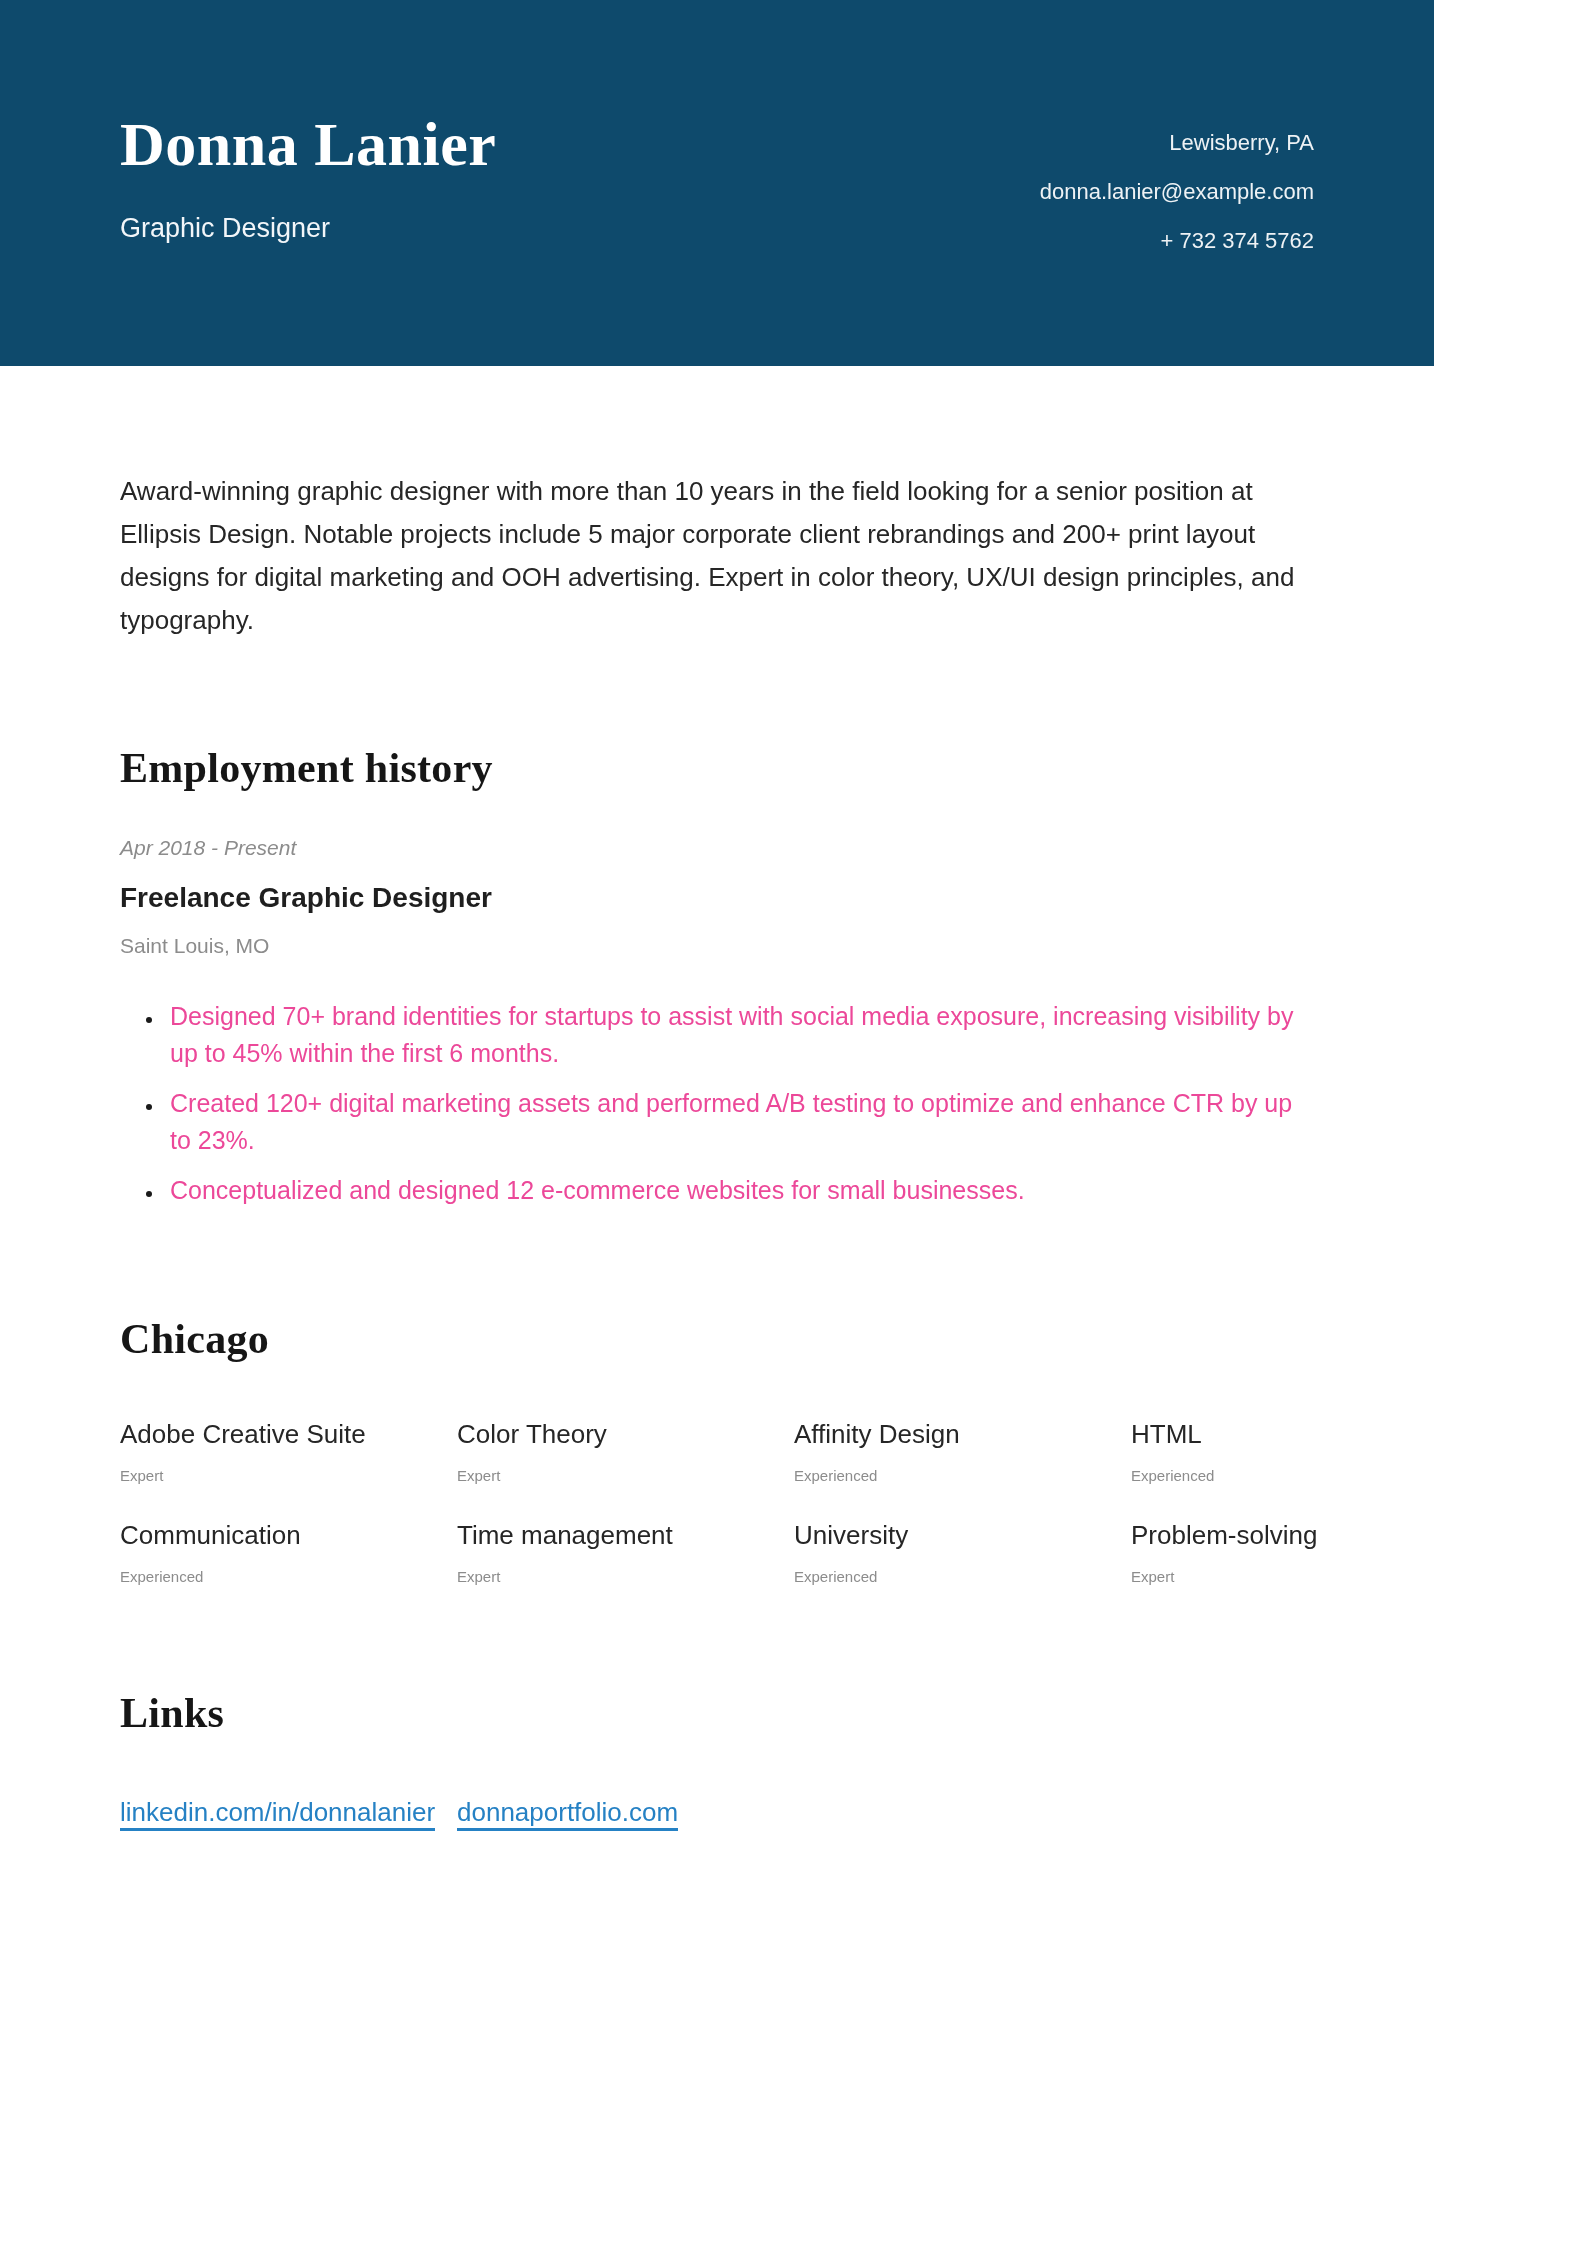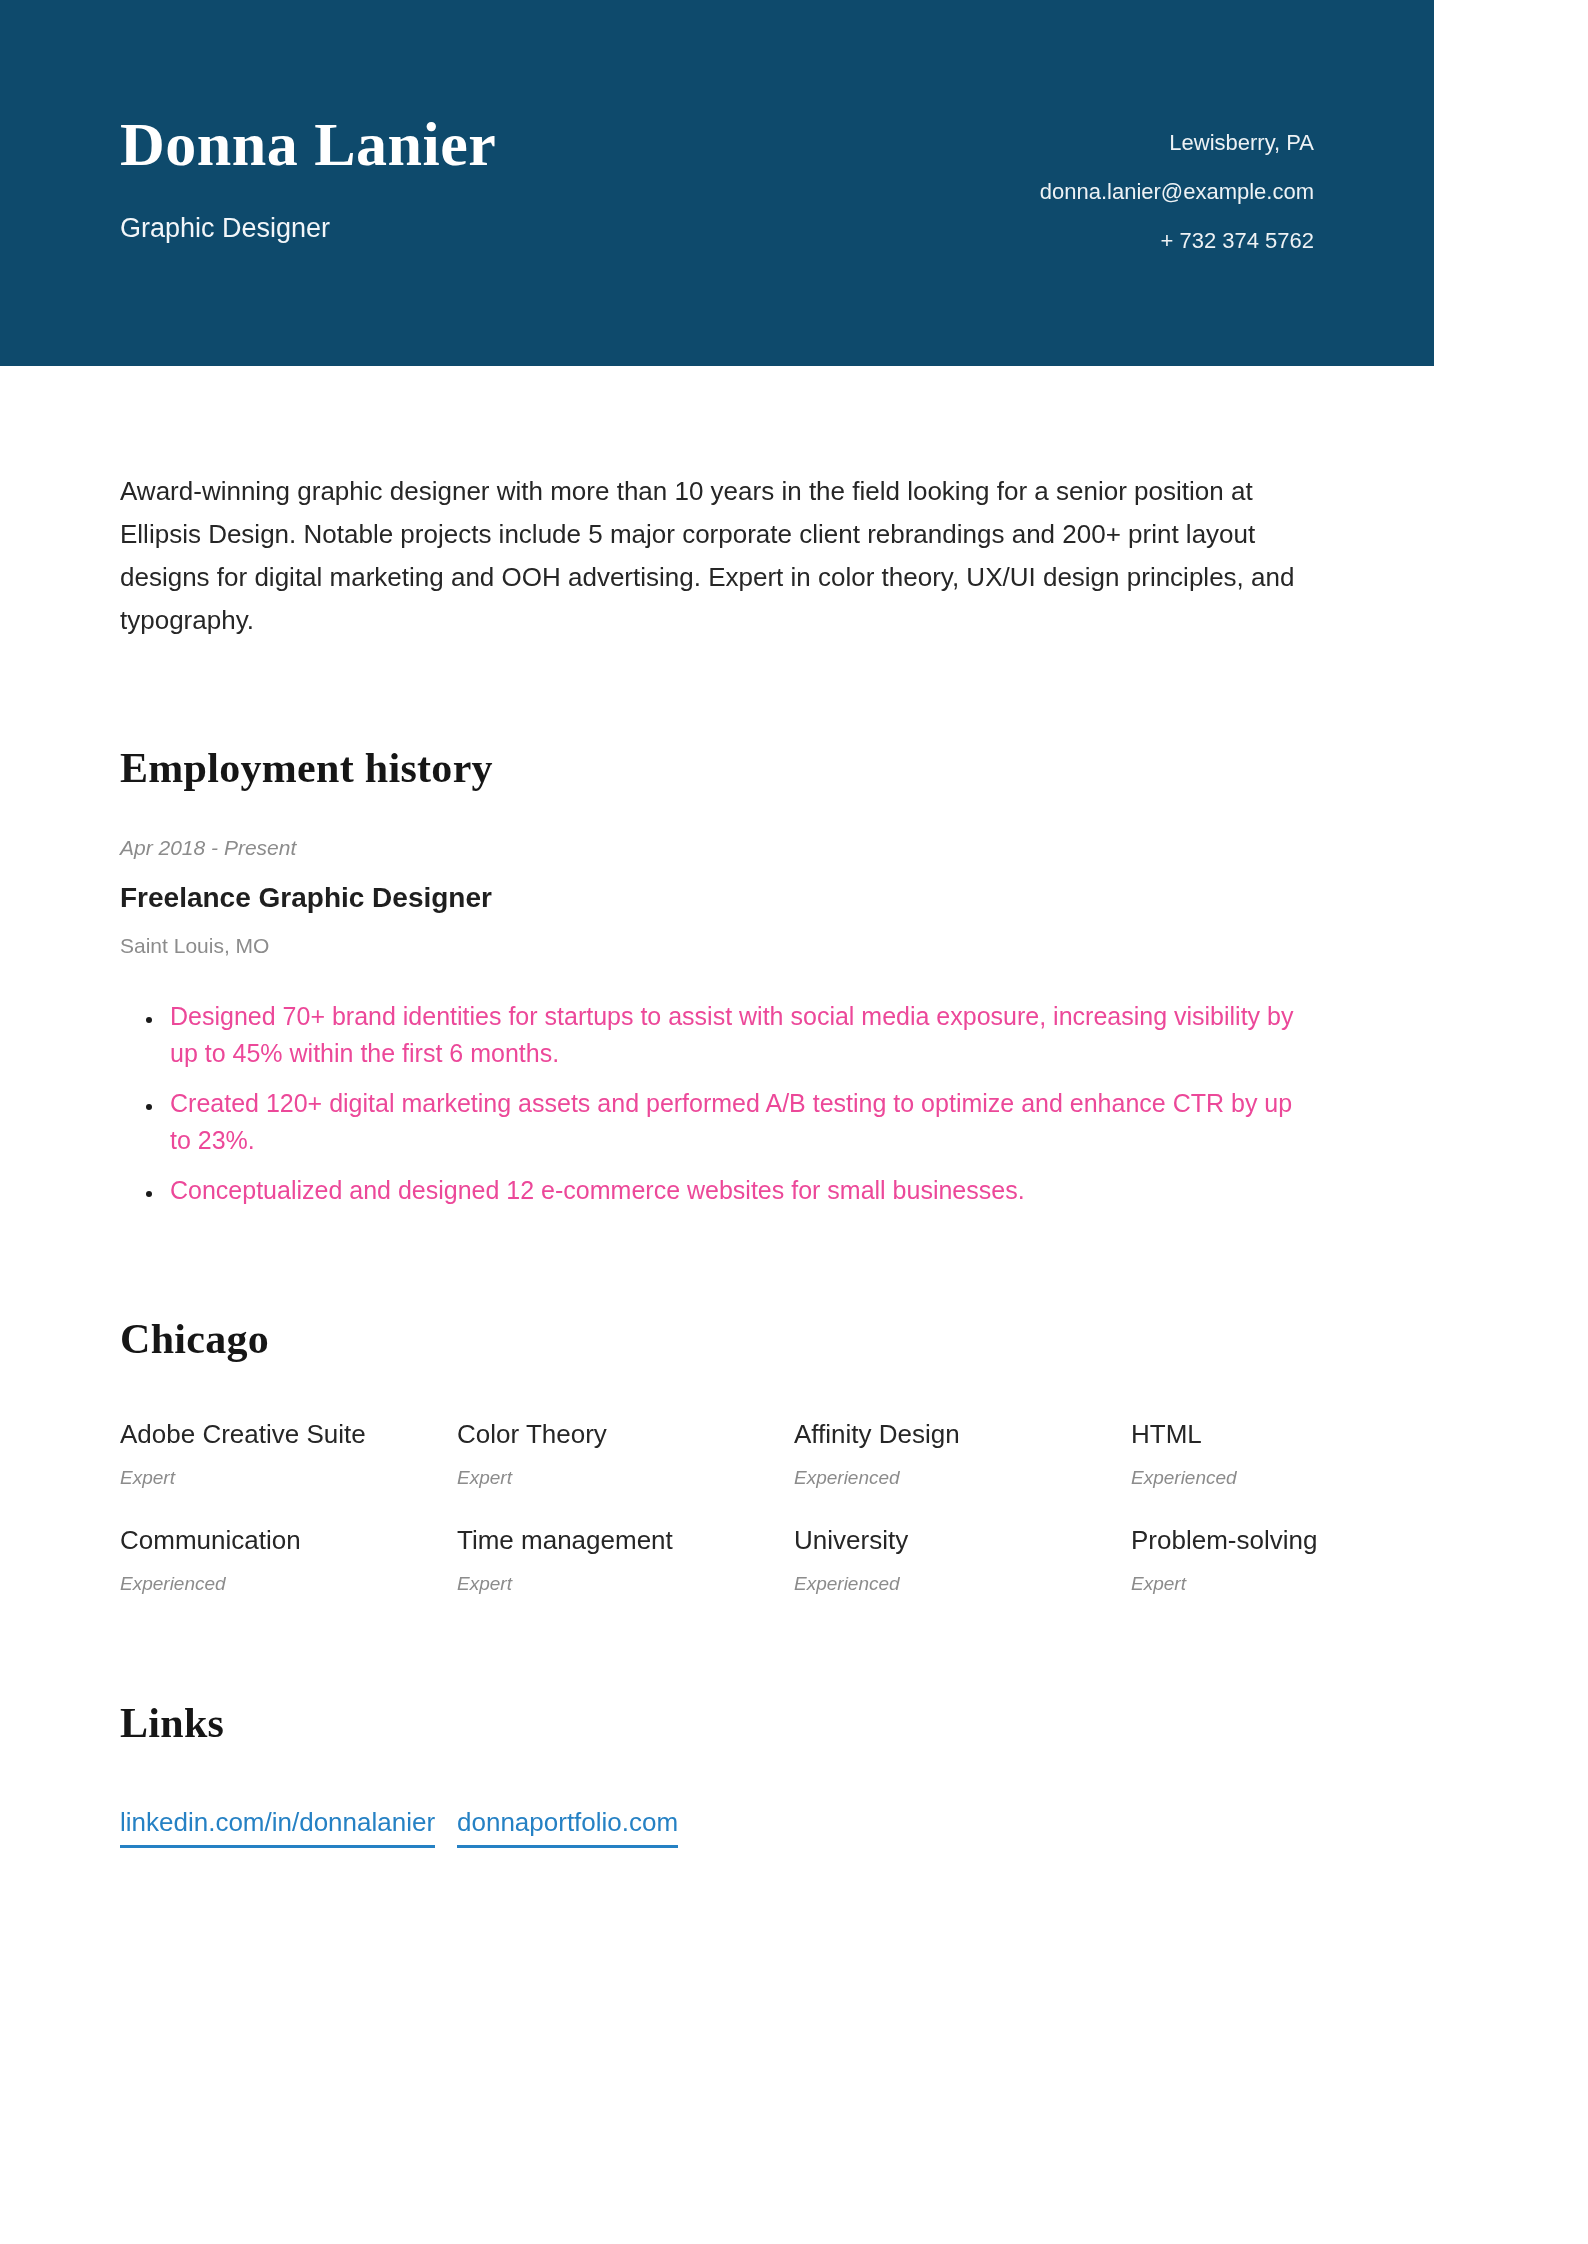--- a/index.html
+++ b/index.html
@@ -114,8 +114,7 @@
   .skill-name { font-size: 26px; color: #262626; }
   .skill-level {
     margin-top: 17px;
-    font-size: 19px;
-    font-style: italic;
+    font-size: 15px;
     color: #8C8C8C;
   }
 

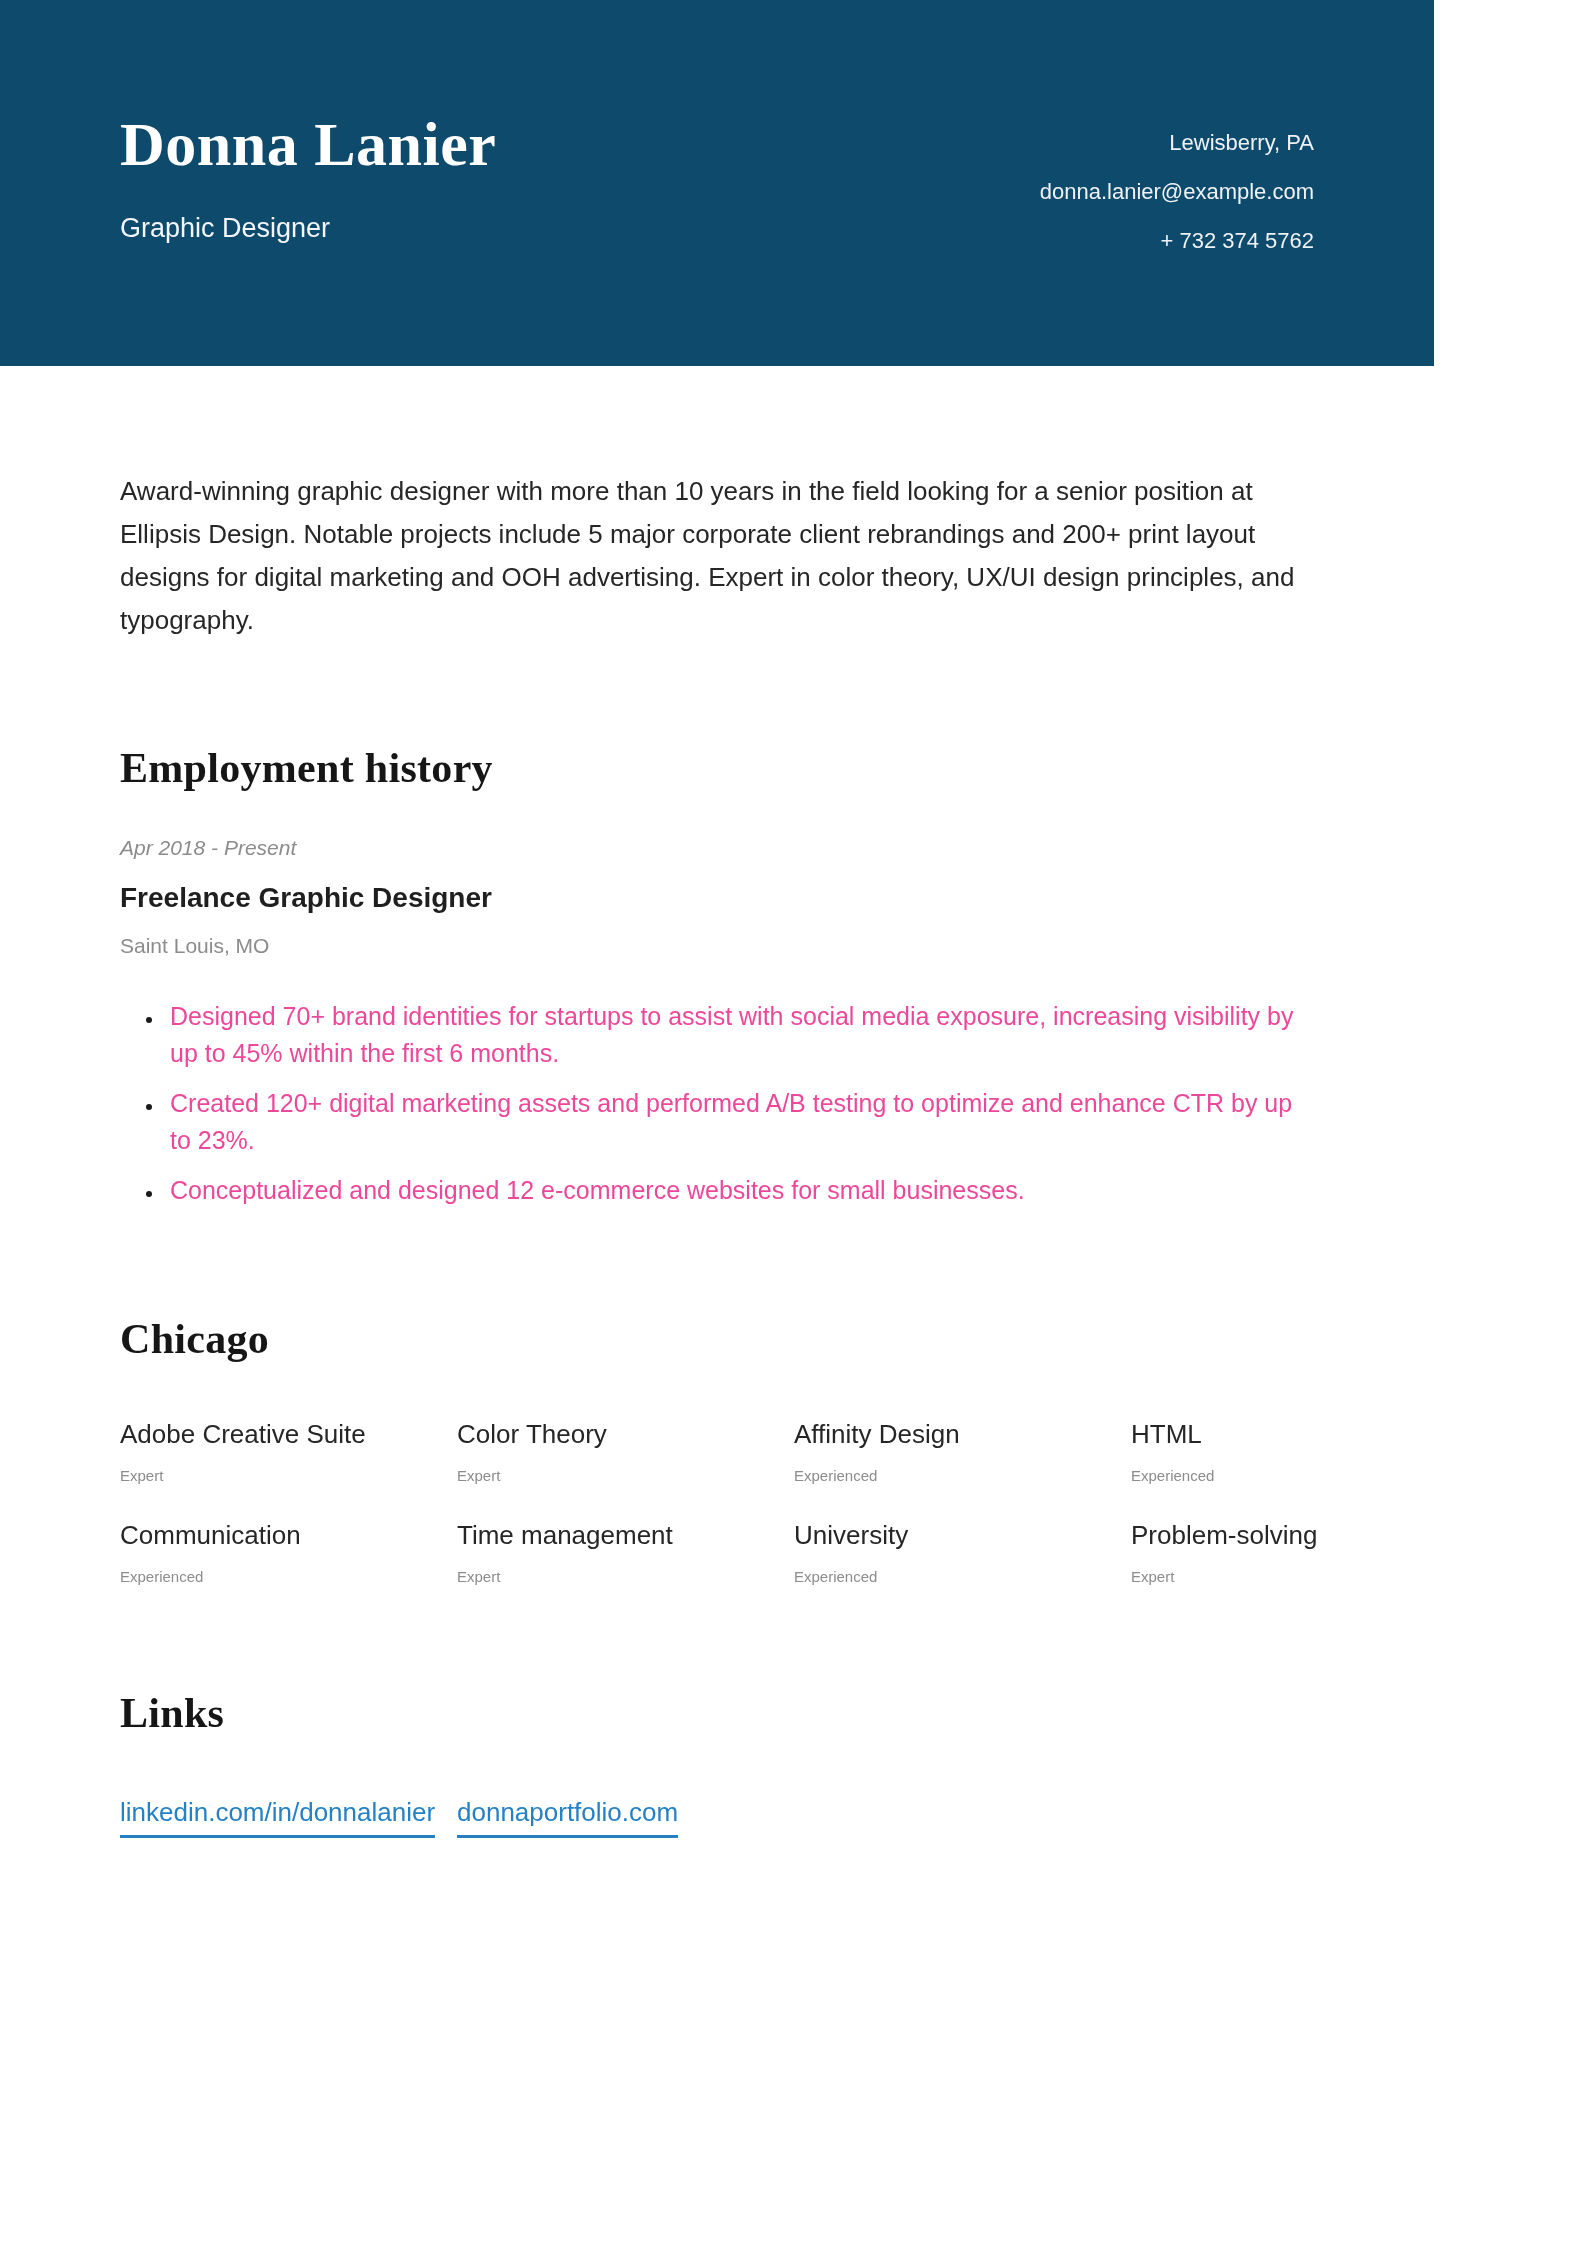--- a/index.html
+++ b/index.html
@@ -130,7 +130,6 @@
     color: #2581C4;
     text-decoration: none;
     border-bottom: 3px solid #2581C4;
-    padding-bottom: 7px;
     width: max-content;
     cursor: pointer;
   }

